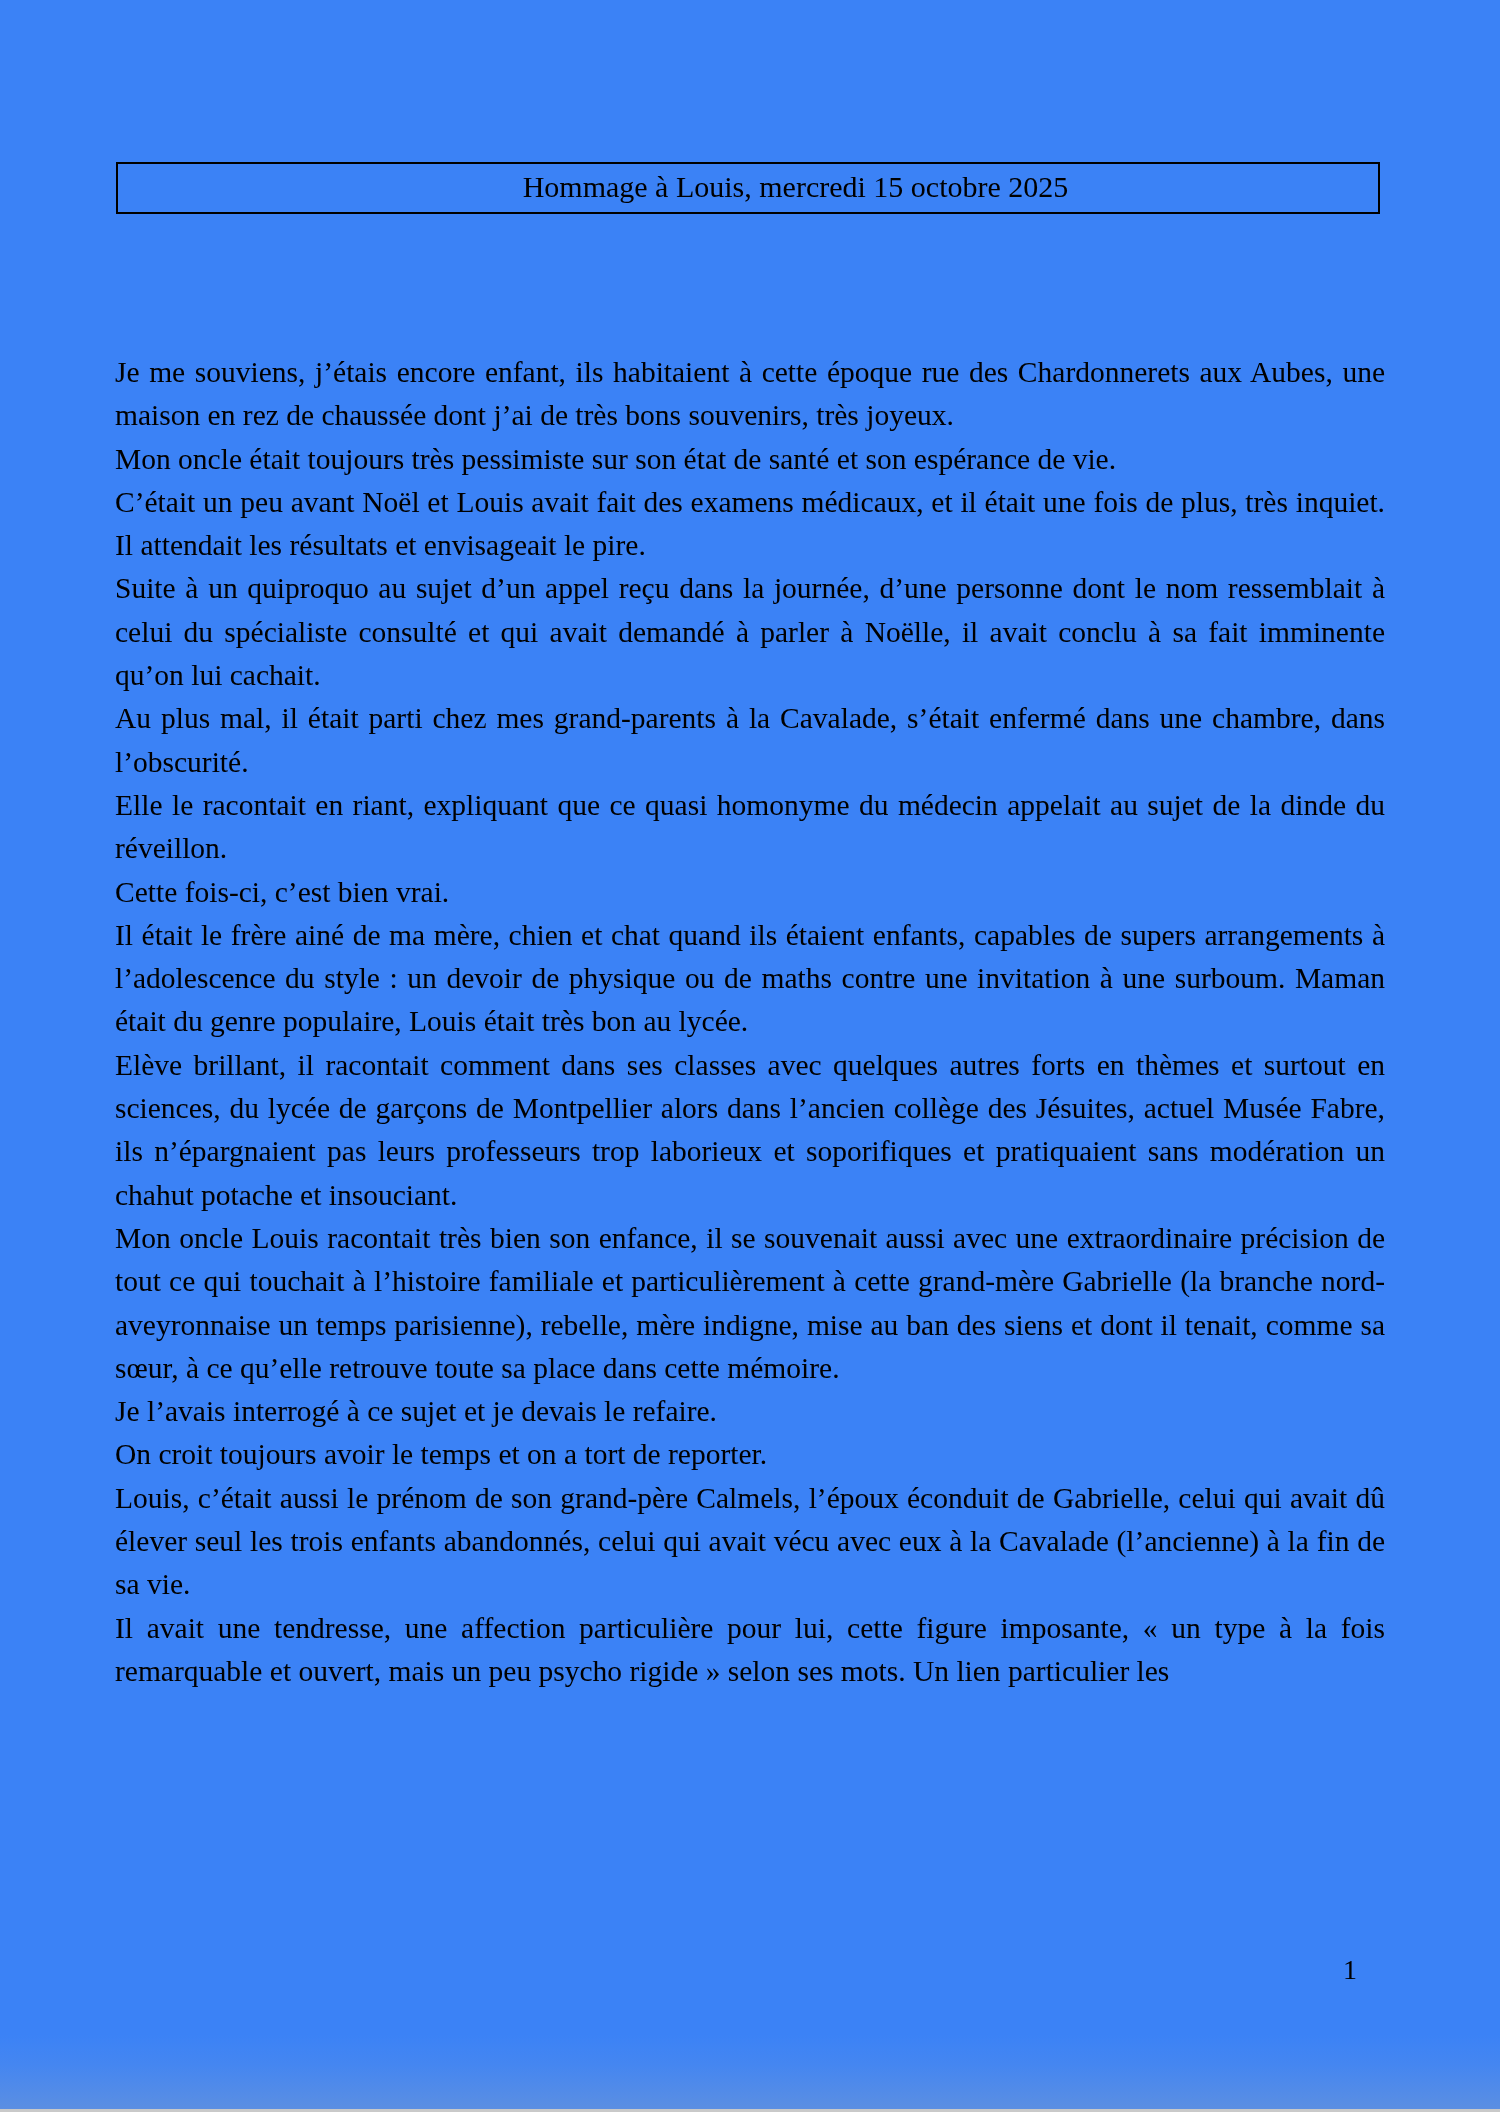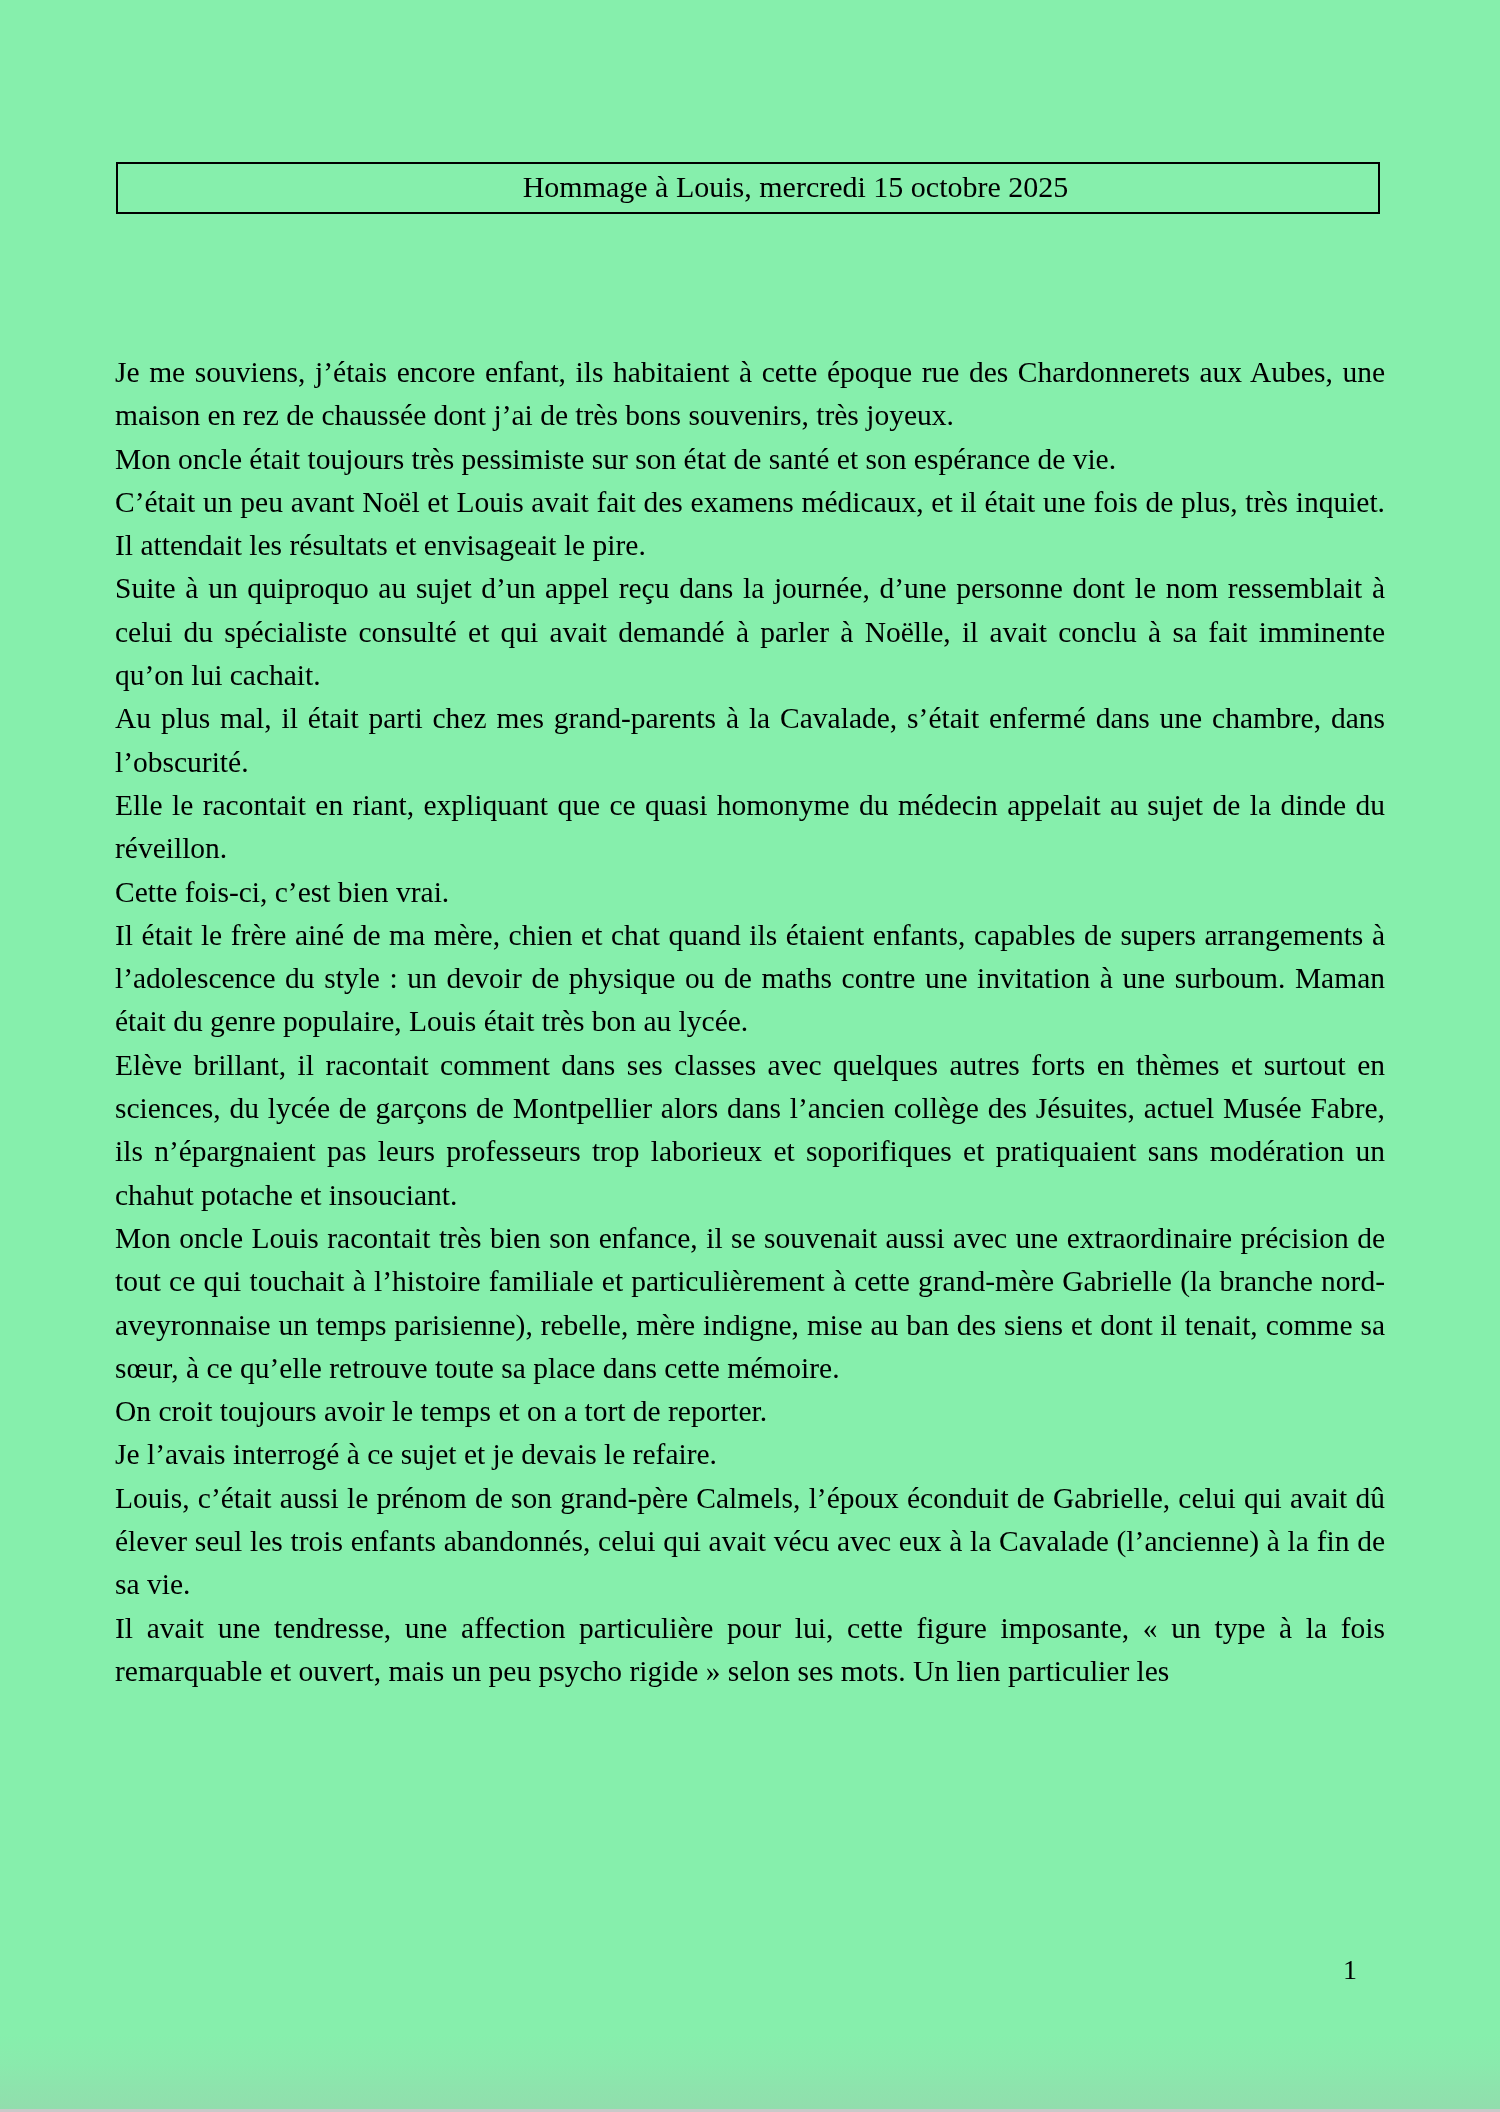--- a/index.html
+++ b/index.html
@@ -11,7 +11,7 @@
     position: relative;
     width: 1500px;
     height: 2112px;
-    background: #86efac;
+    background: #3b82f6;
     overflow: hidden;
     font-family: "Liberation Serif", "DejaVu Serif", serif;
     color: #000000;

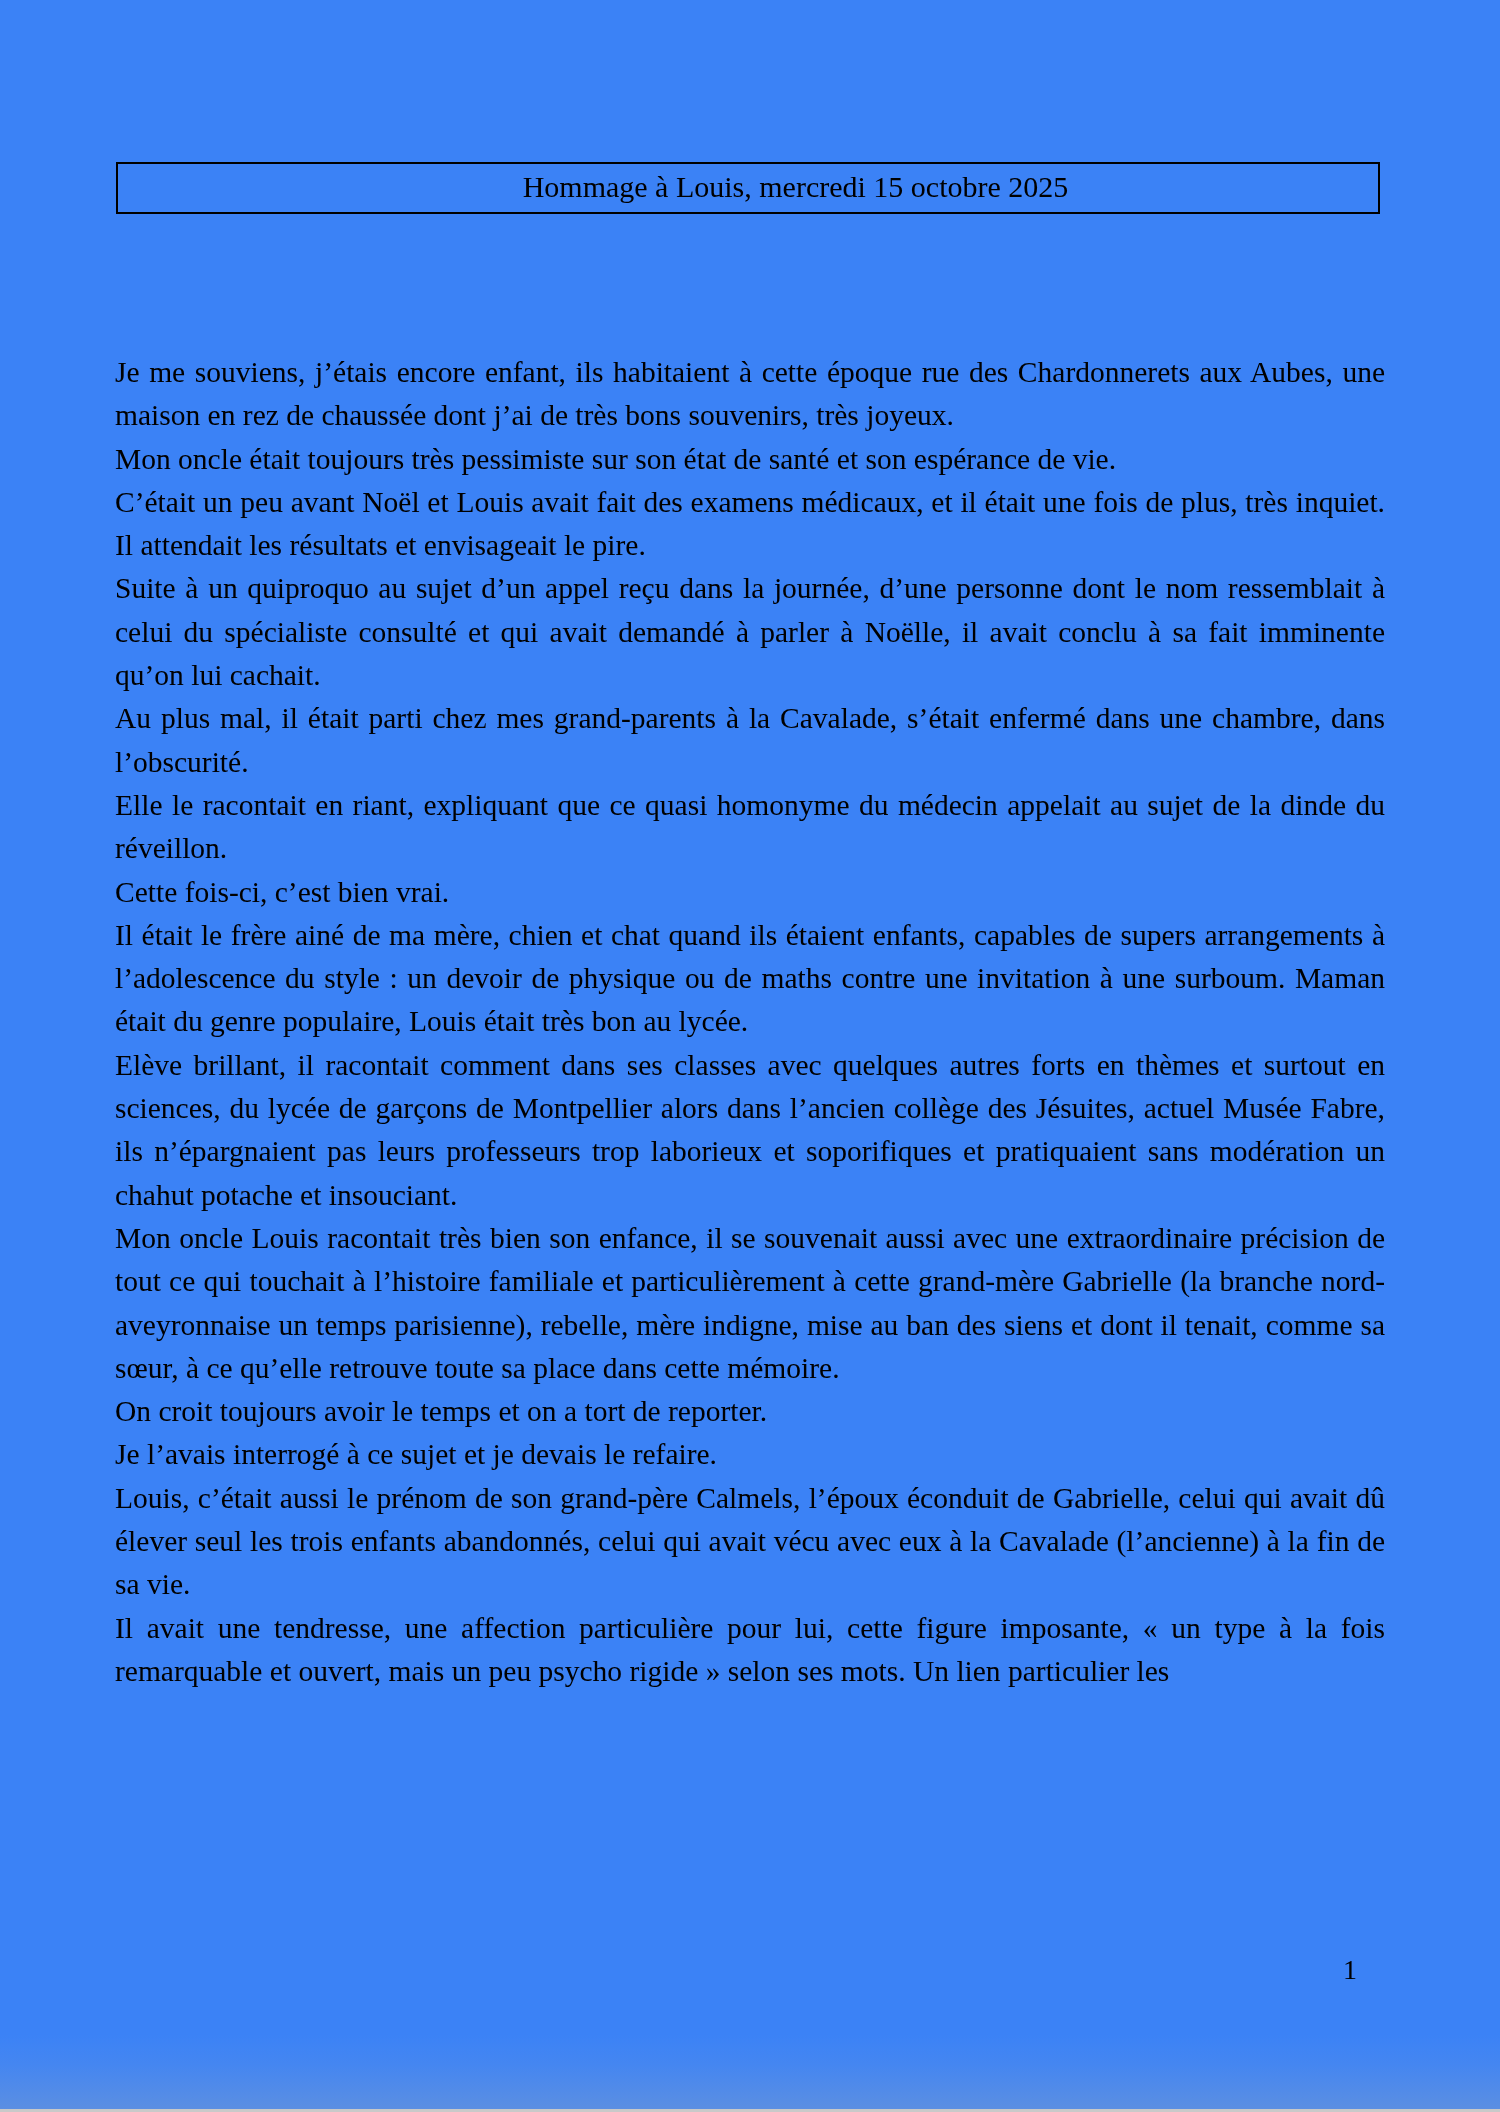--- a/index.html
+++ b/index.html
@@ -88,8 +88,8 @@
     <p>Il était le frère ainé de ma mère, chien et chat quand ils étaient enfants, capables de supers arrangements à l’adolescence du style : un devoir de physique ou de maths contre une invitation à une surboum. Maman était du genre populaire, Louis était très bon au lycée.</p>
     <p>Elève brillant, il racontait comment dans ses classes avec quelques autres forts en thèmes et surtout en sciences, du lycée de garçons de Montpellier alors dans l’ancien collège des Jésuites, actuel Musée Fabre, ils n’épargnaient pas leurs professeurs trop laborieux et soporifiques et pratiquaient sans modération un chahut potache et insouciant.</p>
     <p>Mon oncle Louis racontait très bien son enfance, il se souvenait aussi avec une extraordinaire précision de tout ce qui touchait à l’histoire familiale et particulièrement à cette grand-mère Gabrielle (la branche nord-aveyronnaise un temps parisienne), rebelle, mère indigne, mise au ban des siens et dont il tenait, comme sa sœur, à ce qu’elle retrouve toute sa place dans cette mémoire.</p>
+    <p>Je l’avais interrogé à ce sujet et je devais le refaire.</p>
     <p>On croit toujours avoir le temps et on a tort de reporter.</p>
-    <p>Je l’avais interrogé à ce sujet et je devais le refaire.</p>
     <p>Louis, c’était aussi le prénom de son grand-père Calmels, l’époux éconduit de Gabrielle, celui qui avait dû élever seul les trois enfants abandonnés, celui qui avait vécu avec eux à la Cavalade (l’ancienne) à la fin de sa vie.</p>
     <p>Il avait une tendresse, une affection particulière pour lui, cette figure imposante, « un type à la fois remarquable et ouvert, mais un peu psycho rigide » selon ses mots. Un lien particulier les</p>
   </div>

